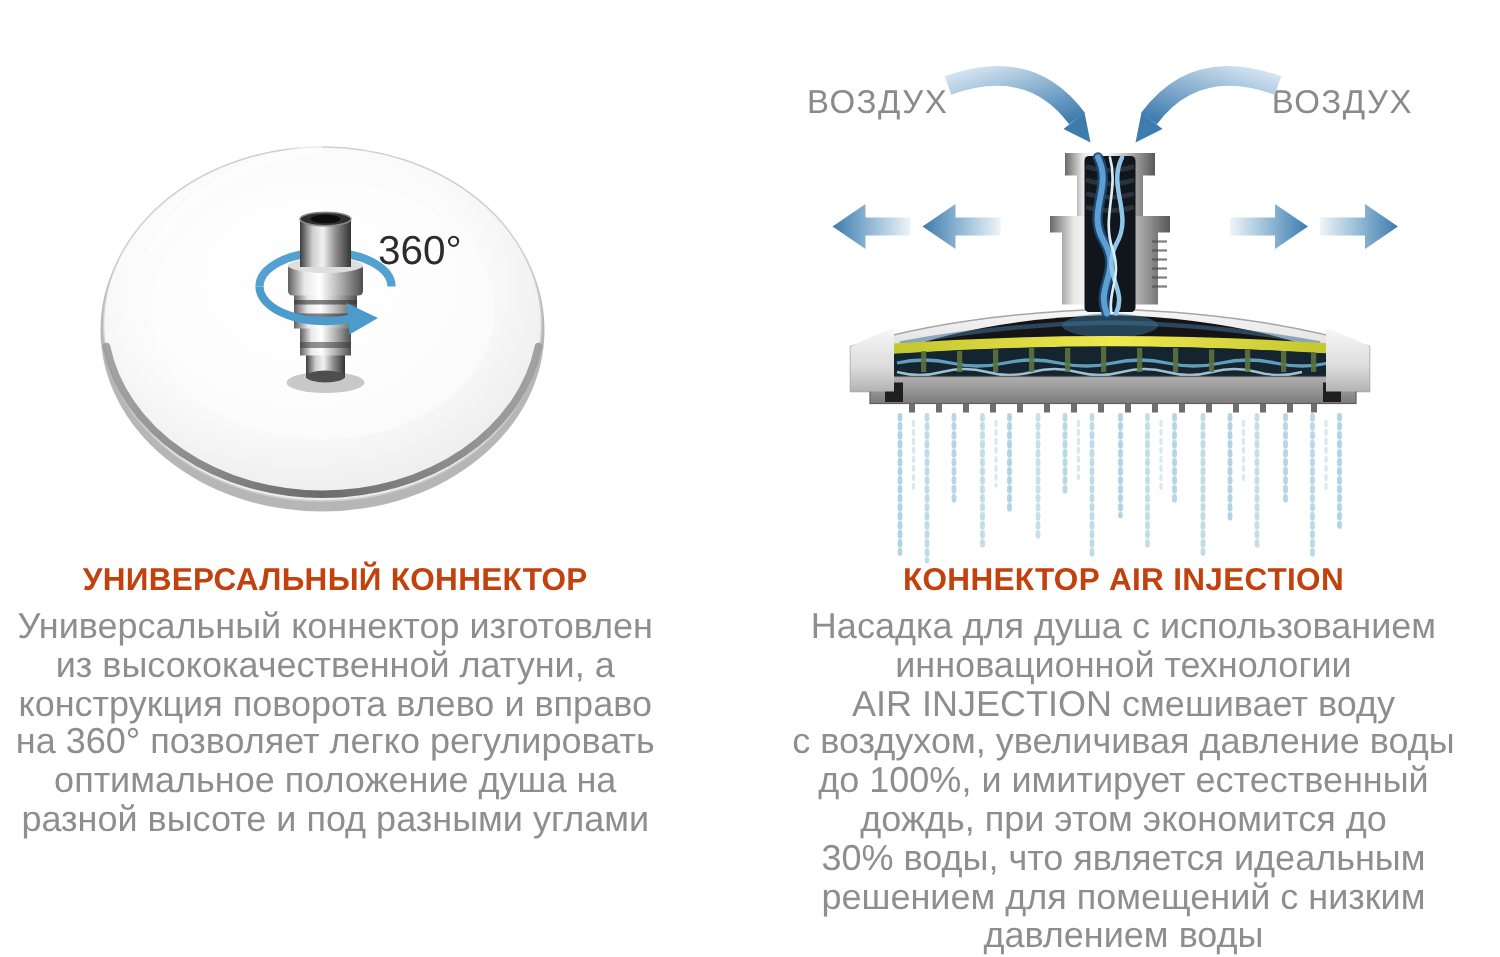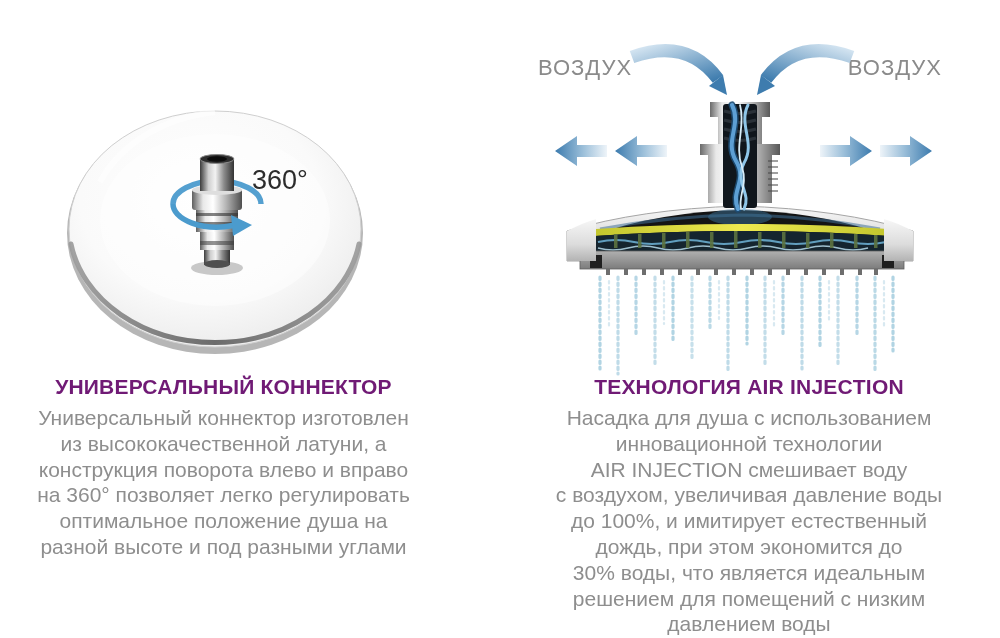--- a/index.html
+++ b/index.html
@@ -19,7 +19,7 @@
 
 <div class="canvas">
 
-  <div class="figure" style="left:30px;top:92px;width:400px;height:295px;">
+  <div class="figure" style="left:30px;top:79px;width:400px;height:295px;">
     <svg width="400" height="295" viewBox="0 0 400 295">
       <defs>
         <radialGradient id="discFace" cx="45%" cy="38%" r="75%">

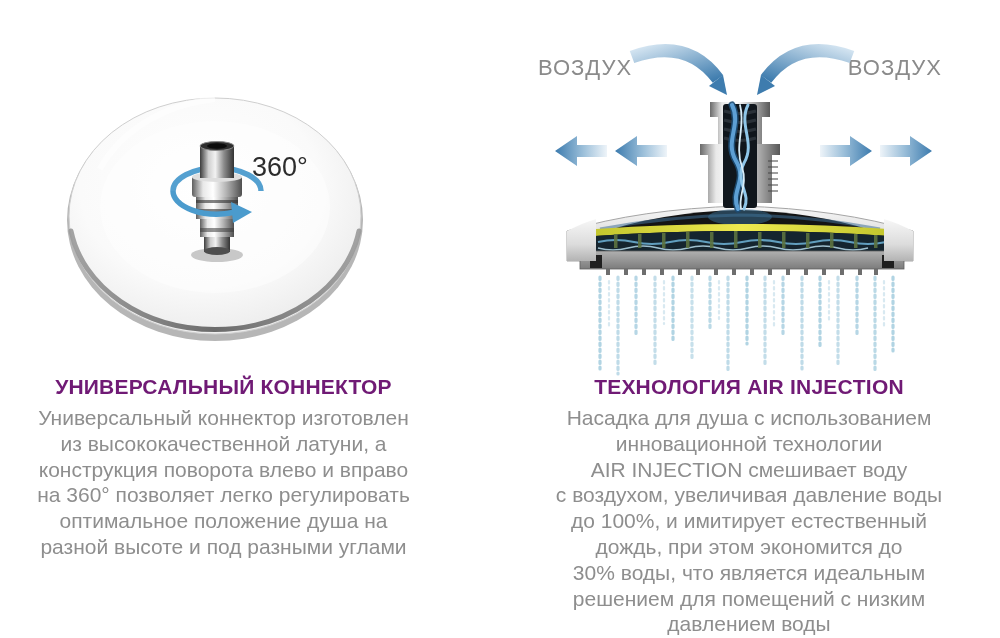--- a/index.html
+++ b/index.html
@@ -8,7 +8,7 @@
   .figure{position:absolute;}
   .figure svg{display:block;}
   .textblock{position:absolute;text-align:center;}
-  .textblock h2{margin:0 0 5px 0;font-size:21px;line-height:26px;font-weight:bold;color:#701a75;letter-spacing:0.2px;}
+  .textblock h2{margin:0 0 5px 0;font-size:21px;line-height:26px;font-weight:bold;color:#c2410c;letter-spacing:0.2px;}
   .textblock p{margin:0;font-size:21px;line-height:25.8px;color:#8e8e8e;white-space:pre-line;font-weight:400;}
   .tb-left{left:0;top:374px;width:447px;}
   .tb-right{left:518px;top:374px;width:462px;}

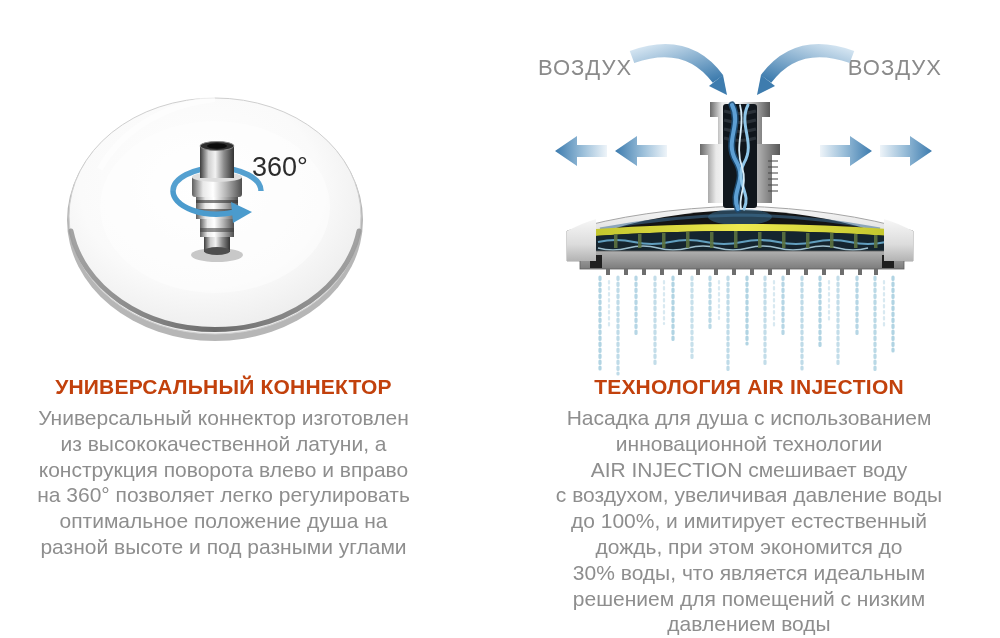--- a/index.html
+++ b/index.html
@@ -269,7 +269,7 @@
   </div>
 
   <div class="textblock tb-right">
-    <h2>ТЕХНОЛОГИЯ AIR INJECTION</h2>
+    <h2>КОННЕКТОР AIR INJECTION</h2>
     <p>Насадка для душа с использованием
 инновационной технологии
 AIR INJECTION смешивает воду

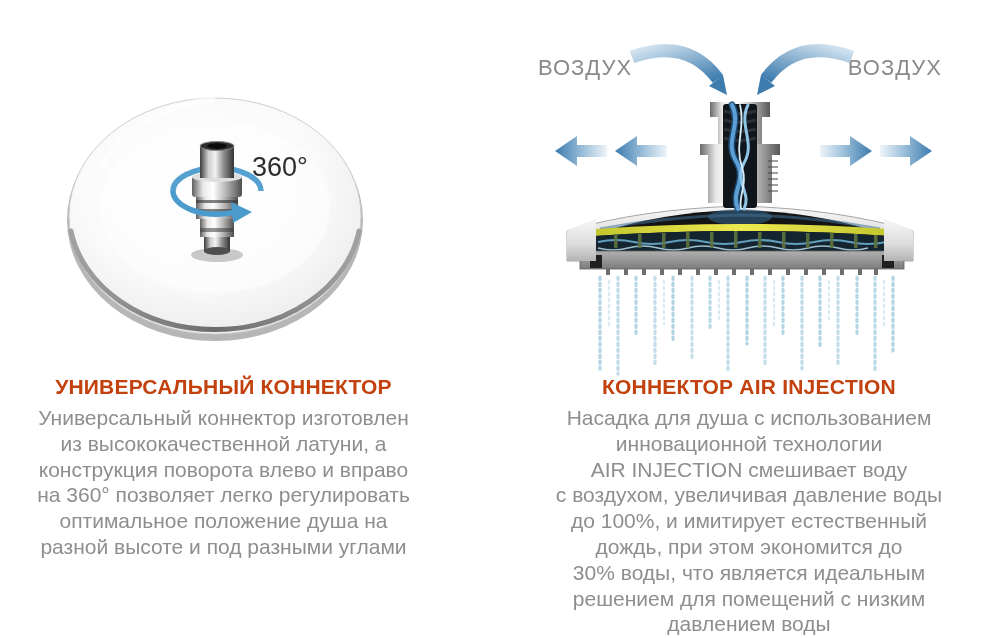--- a/index.html
+++ b/index.html
@@ -9,7 +9,7 @@
   .figure svg{display:block;}
   .textblock{position:absolute;text-align:center;}
   .textblock h2{margin:0 0 5px 0;font-size:21px;line-height:26px;font-weight:bold;color:#c2410c;letter-spacing:0.2px;}
-  .textblock p{margin:0;font-size:21px;line-height:25.8px;color:#8e8e8e;white-space:pre-line;font-weight:400;}
+  .textblock p{margin:0;font-size:24px;line-height:25.8px;color:#8e8e8e;white-space:pre-line;font-weight:400;}
   .tb-left{left:0;top:374px;width:447px;}
   .tb-right{left:518px;top:374px;width:462px;}
   .svgtext{font-family:"Liberation Sans", sans-serif;}

